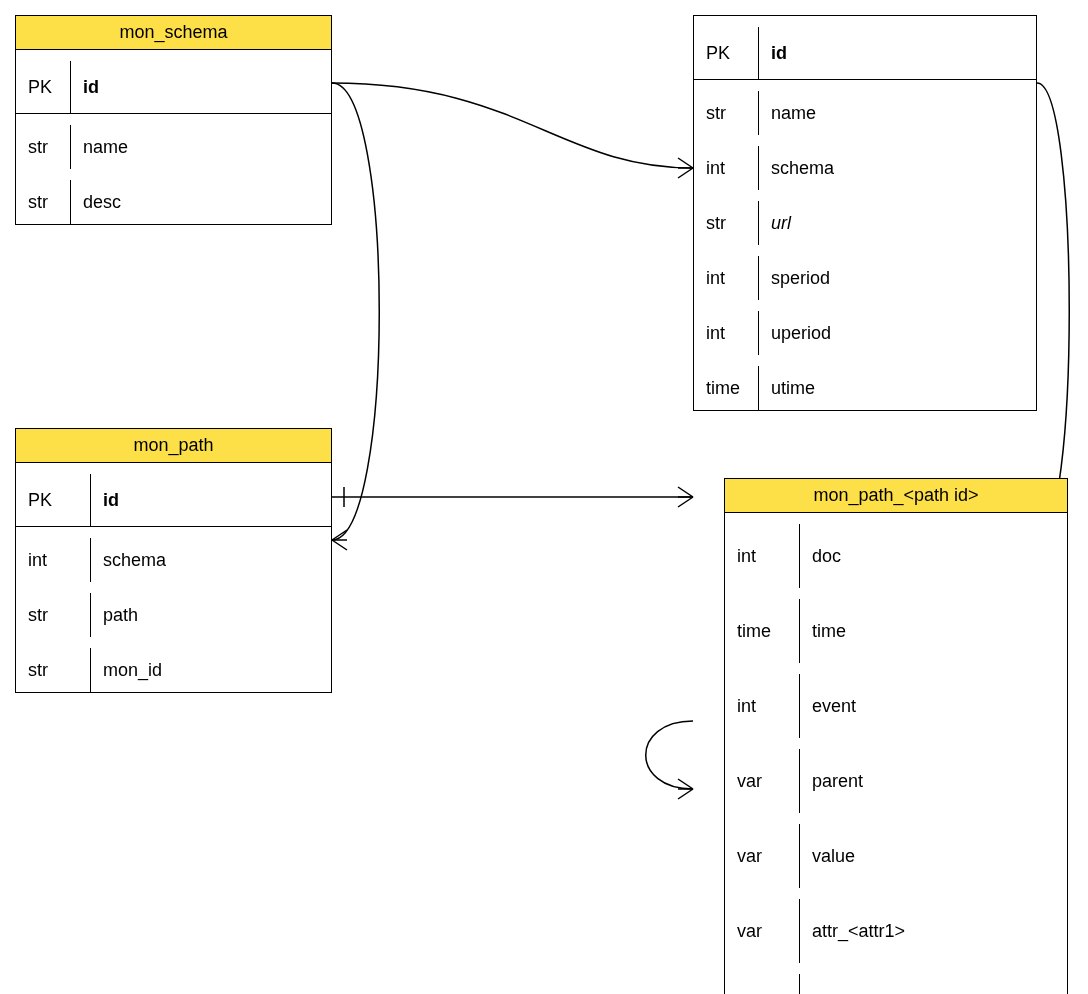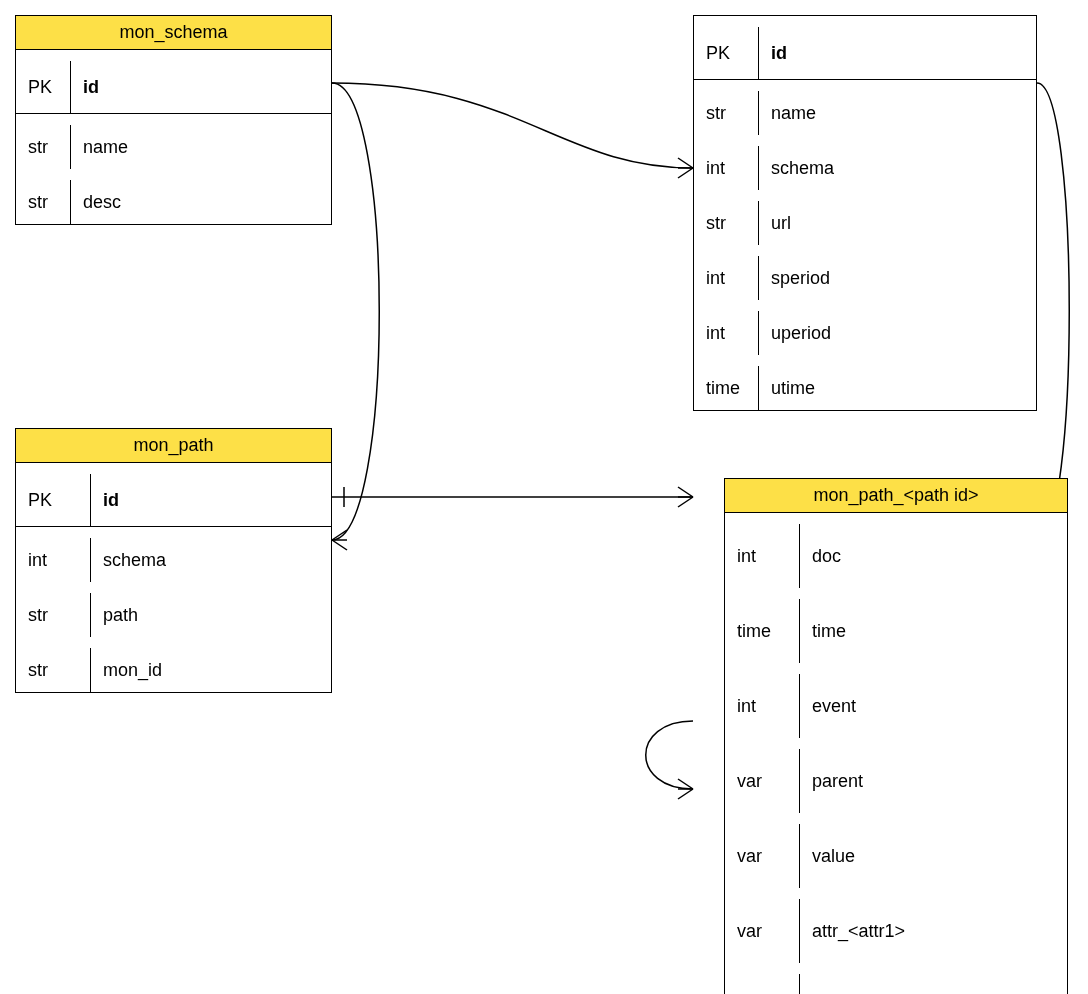--- a/index.html
+++ b/index.html
@@ -128,7 +128,7 @@
       <div class="cell type-col" style="height:44px;">int</div>
       <div class="cell" style="height:44px;">schema</div>
       <div class="cell type-col" style="height:44px;">str</div>
-      <div class="cell" style="height:44px;">url</div>
+      <div class="cell" style="height:44px;font-style:italic;">url</div>
       <div class="cell type-col" style="height:44px;">int</div>
       <div class="cell" style="height:44px;">speriod</div>
       <div class="cell type-col" style="height:44px;">int</div>

